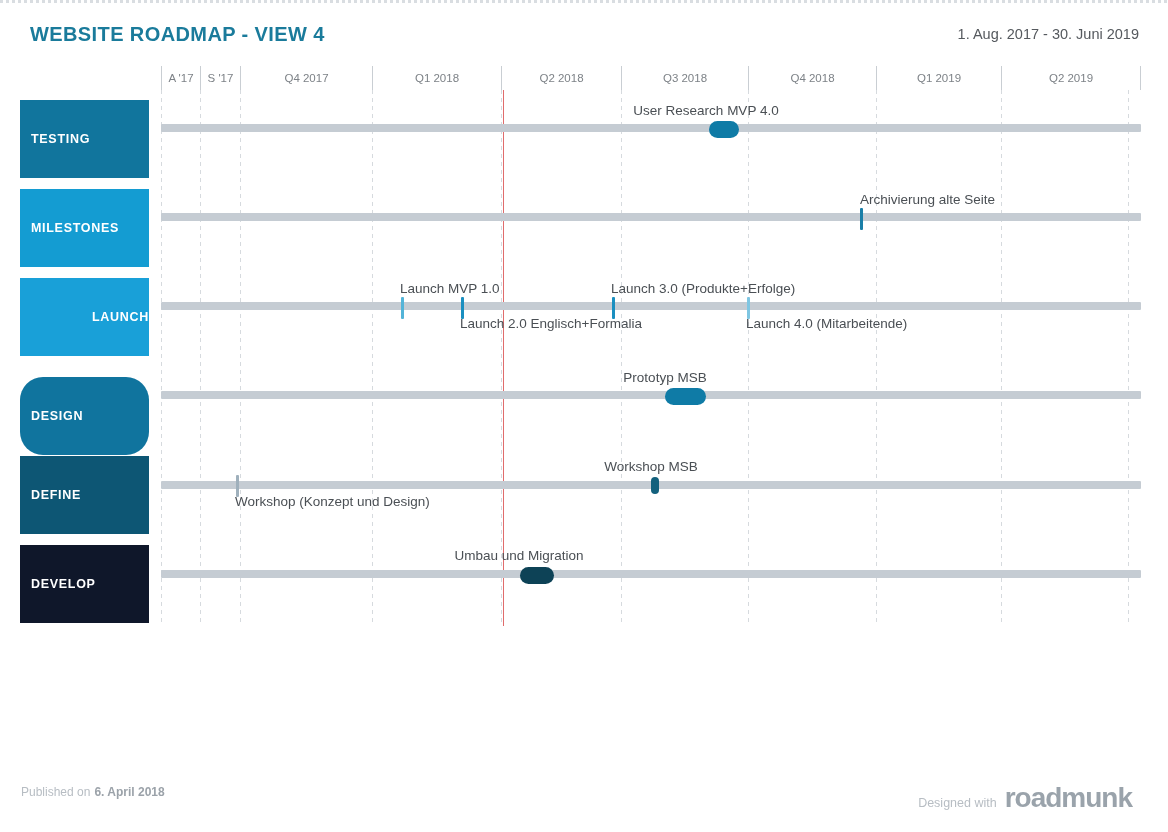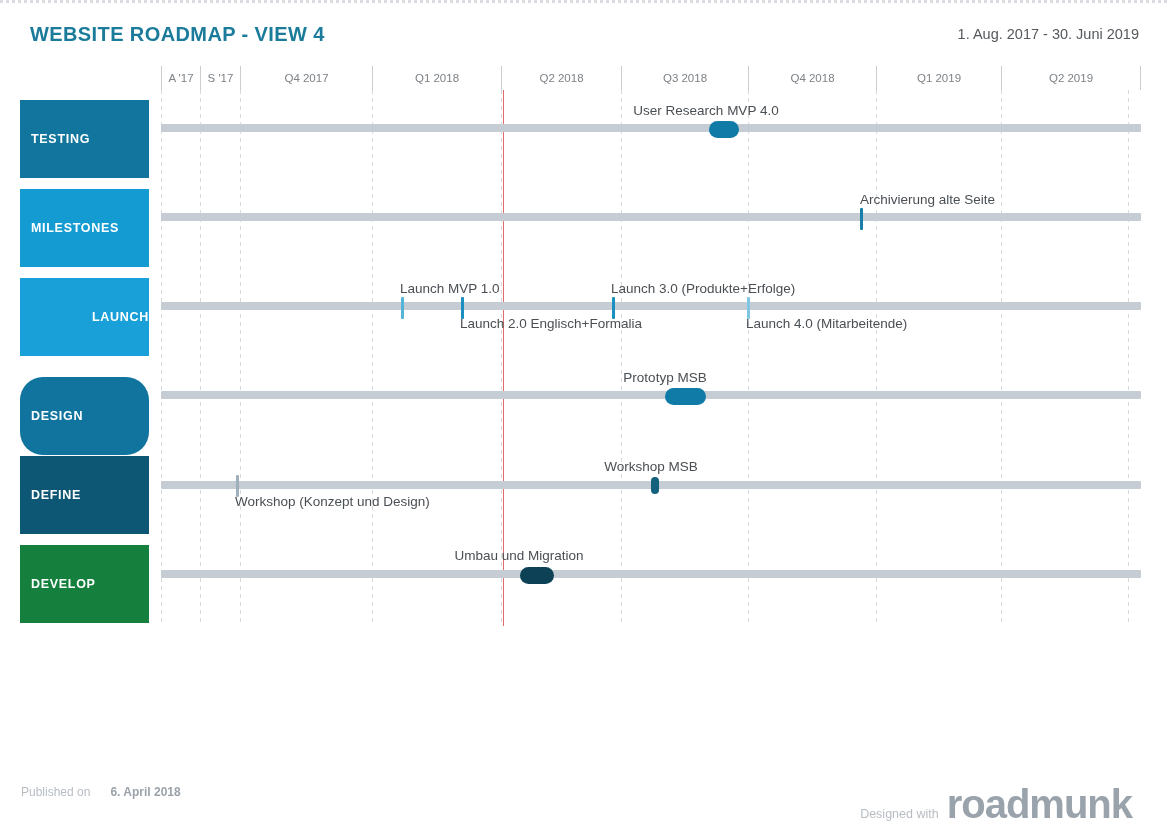--- a/index.html
+++ b/index.html
@@ -142,7 +142,7 @@
       <div class="item-label" style="top: 459px; left: 651px; transform: translateX(-50%);">Workshop MSB</div>
     </div>
     <div class="lane" style="top: 0px;">
-      <div class="lane-label" style="top: 545px; height: 78px; background: #15803d;">
+      <div class="lane-label" style="top: 545px; height: 78px; background: #0f172a;">
         <span>DEVELOP</span>
       </div>
       <div class="lane-track" style="top: 570px;"></div>

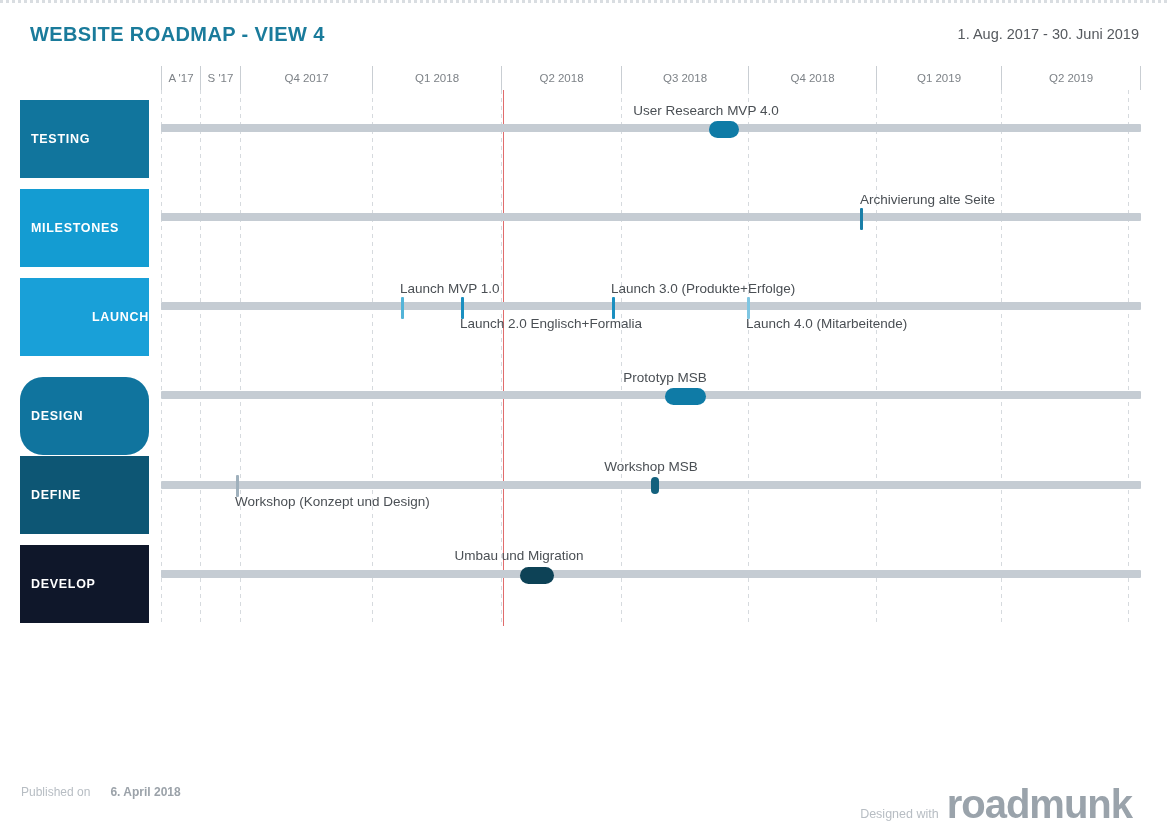--- a/index.html
+++ b/index.html
@@ -53,7 +53,7 @@
 
   
   .published{position:absolute;left:21px;top:785px;font-size:12px;color:#b7bdc3;}
-  .published b{color:#9ba2a9;font-weight:bold;margin-left:20px;}
+  .published b{color:#9ba2a9;font-weight:bold;margin-left:4px;}
   .designed{position:absolute;right:36px;top:784px;display:flex;align-items:baseline;gap:8px;}
   .designed .dw{font-size:12.5px;color:#b7bdc3;}
   .designed .brand{font-size:40px;font-weight:bold;color:#9aa3ab;letter-spacing:-1px;line-height:1;}

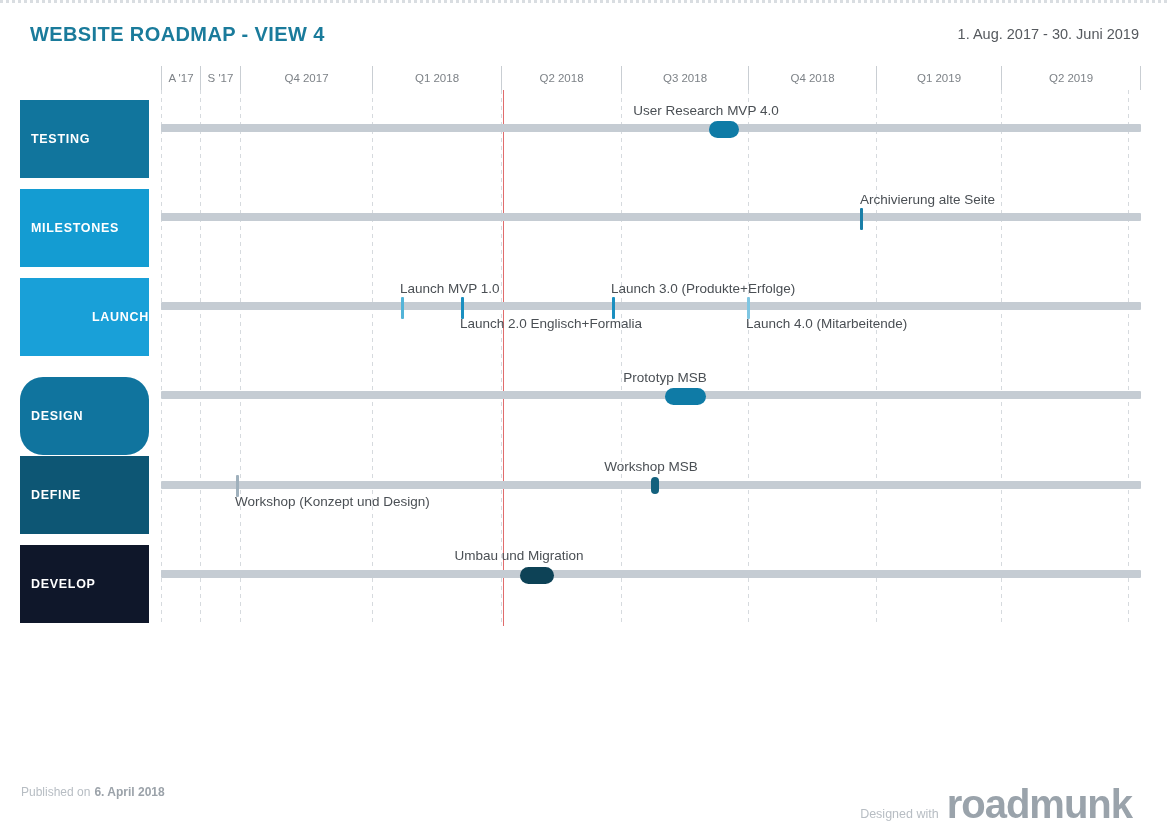--- a/index.html
+++ b/index.html
@@ -56,7 +56,7 @@
   .published b{color:#9ba2a9;font-weight:bold;margin-left:4px;}
   .designed{position:absolute;right:36px;top:784px;display:flex;align-items:baseline;gap:8px;}
   .designed .dw{font-size:12.5px;color:#b7bdc3;}
-  .designed .brand{font-size:40px;font-weight:bold;color:#9aa3ab;letter-spacing:-1px;line-height:1;}
+  .designed .brand{font-size:28px;font-weight:bold;color:#9aa3ab;letter-spacing:-1px;line-height:1;}
 </style>
 </head>
 <body>

